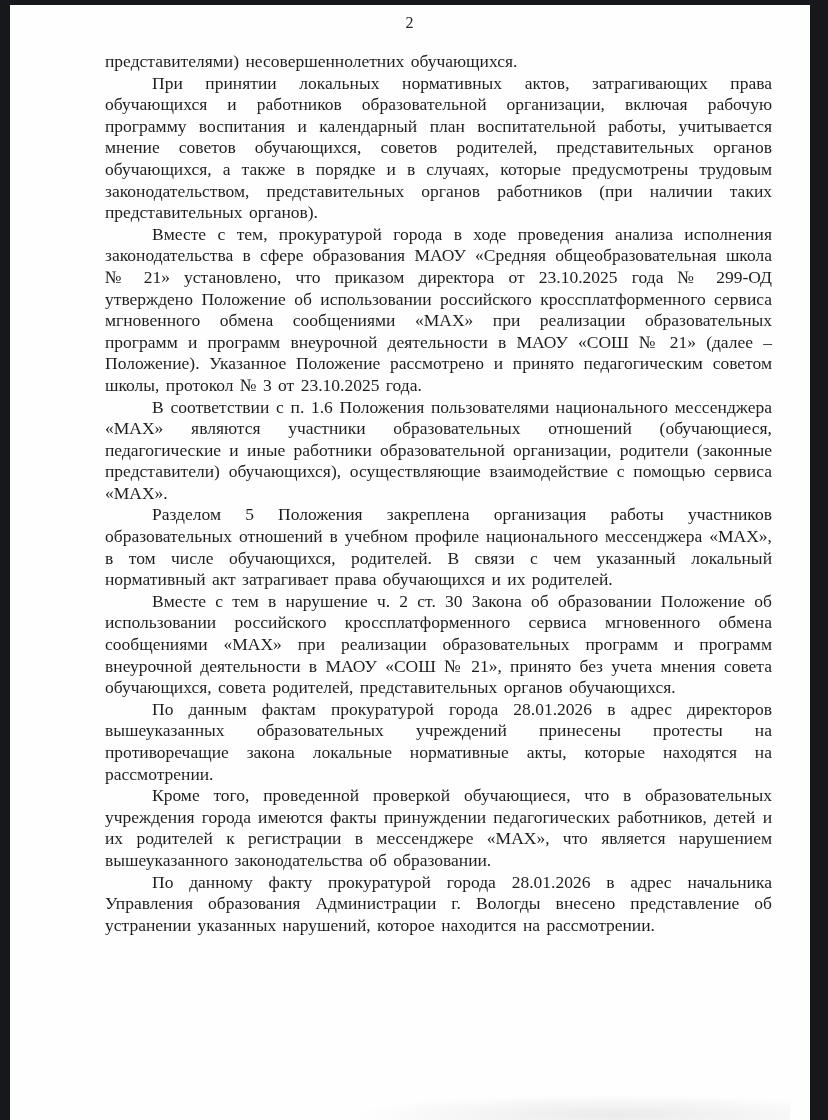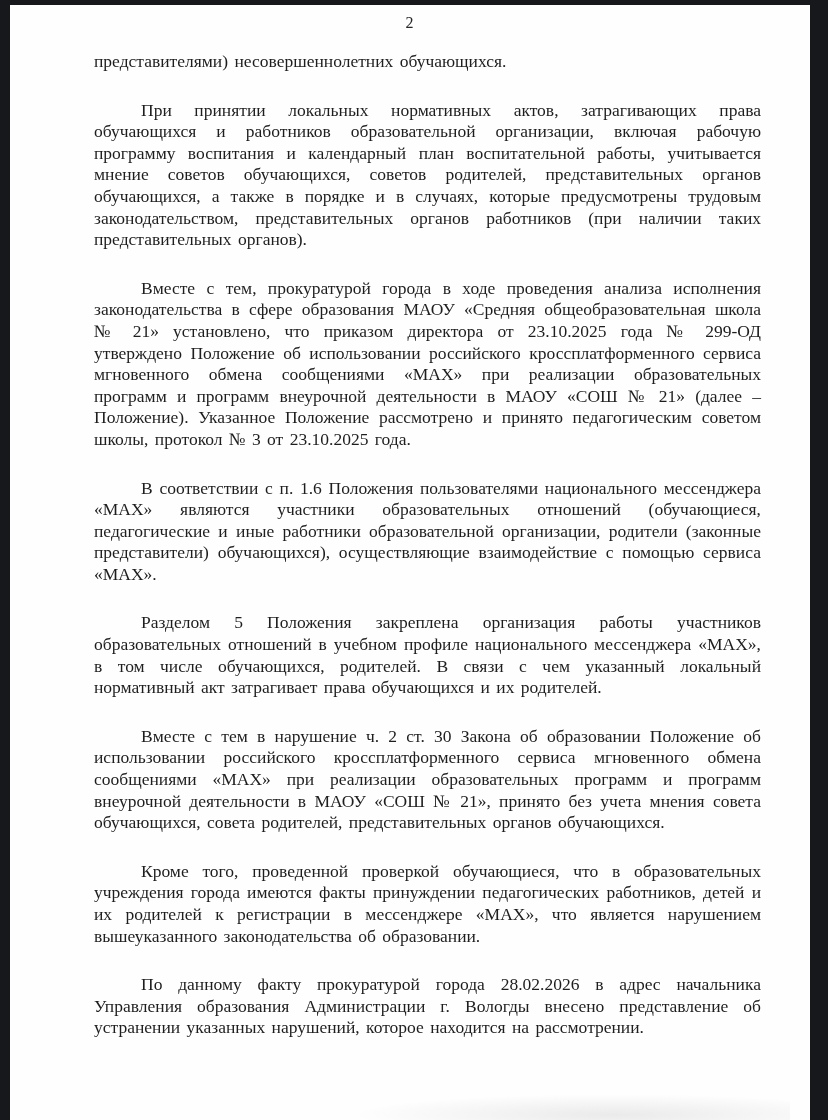--- a/index.html
+++ b/index.html
@@ -42,7 +42,7 @@
   .doc-body {
     position: absolute;
     top: 46px;
-    left: 84px;   
+    left: 95px;   
     width: 667px;
     color: #1e1e1e;
     font-size: 17.5px;

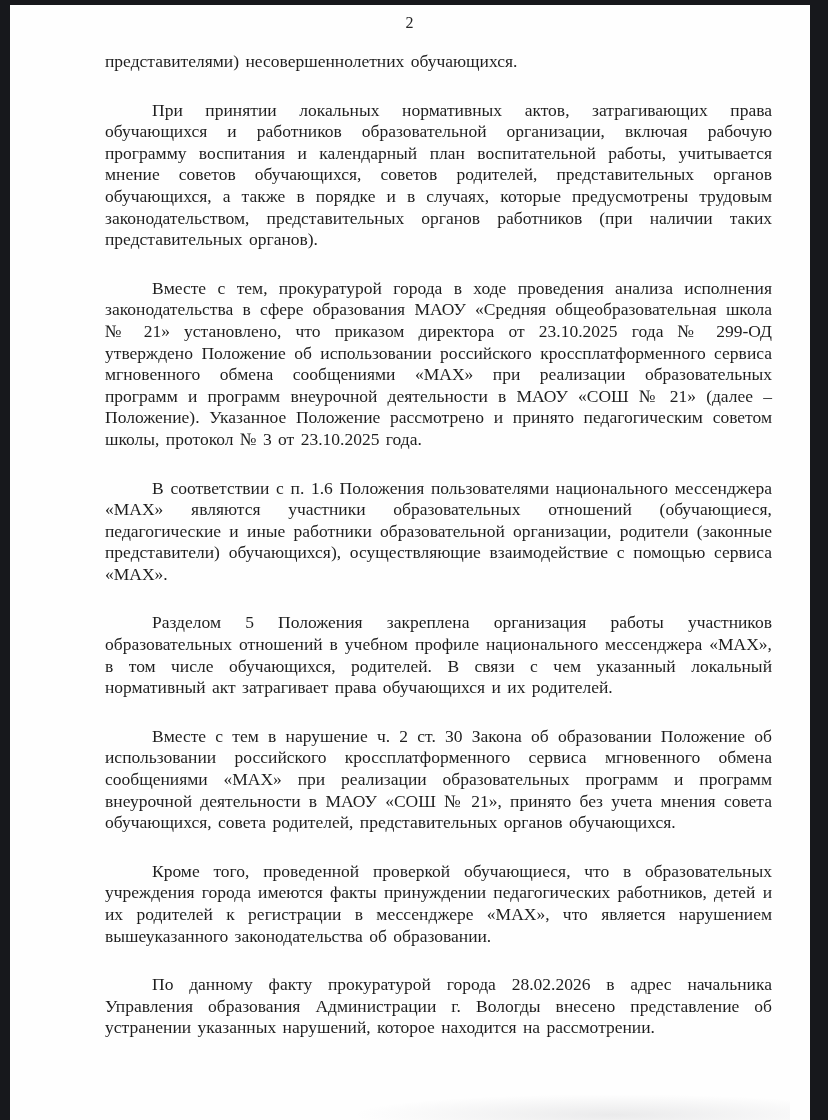--- a/index.html
+++ b/index.html
@@ -56,7 +56,6 @@
   }
   .doc-body p.indent {
     text-indent: 47px;
-    margin-top: 27px;
   }
 
   

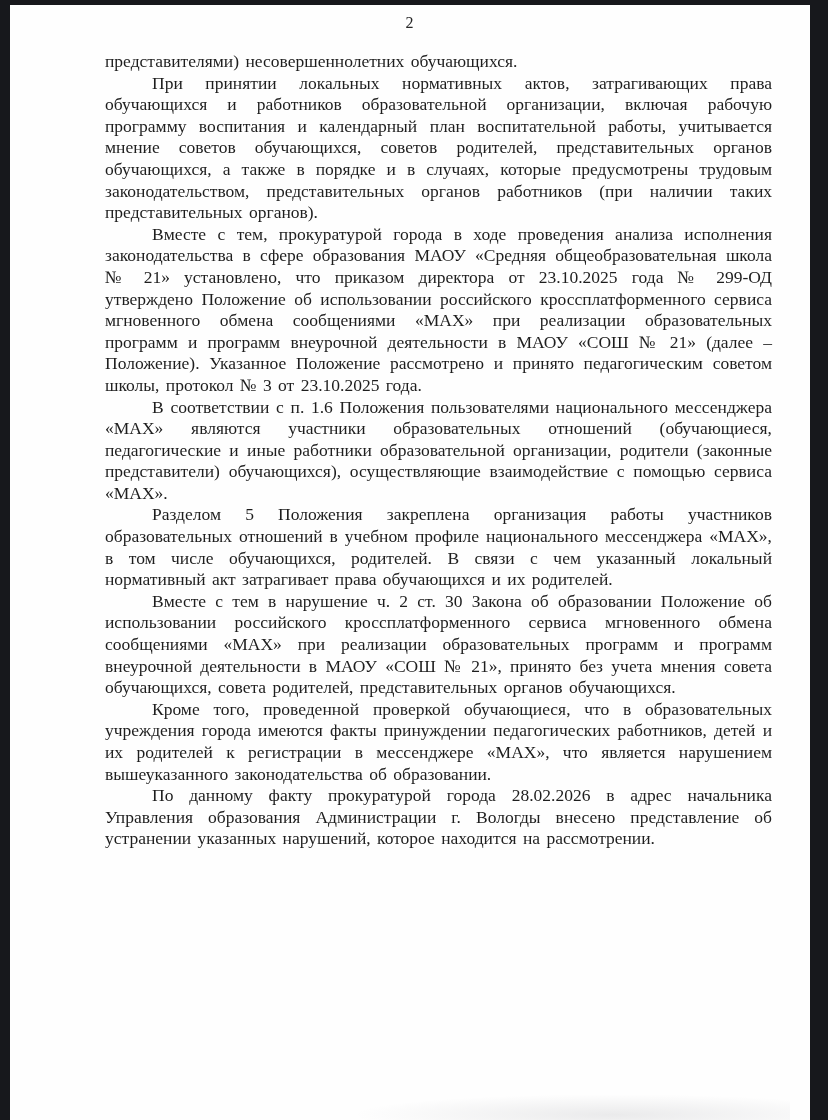--- a/index.html
+++ b/index.html
@@ -86,6 +86,7 @@
         <p class="indent">В соответствии с п. 1.6 Положения пользователями национального мессенджера «MAX» являются участники образовательных отношений (обучающиеся, педагогические и иные работники образовательной организации, родители (законные представители) обучающихся), осуществляющие взаимодействие с помощью сервиса «MAX».</p>
         <p class="indent">Разделом 5 Положения закреплена организация работы участников образовательных отношений в учебном профиле национального мессенджера «MAX», в том числе обучающихся, родителей. В связи с чем указанный локальный нормативный акт затрагивает права обучающихся и их родителей.</p>
         <p class="indent">Вместе с тем в нарушение ч. 2 ст. 30 Закона об образовании  Положение об использовании российского кроссплатформенного сервиса мгновенного обмена сообщениями «MAX» при реализации образовательных программ и программ внеурочной деятельности в МАОУ «СОШ № 21», принято без учета мнения совета обучающихся, совета родителей, представительных органов обучающихся.</p>
+        <p class="indent">По данным фактам прокуратурой города 28.01.2026 в адрес директоров вышеуказанных образовательных учреждений принесены протесты на противоречащие закона локальные нормативные акты, которые находятся на рассмотрении.</p>
         <p class="indent">Кроме того, проведенной проверкой обучающиеся, что в образовательных учреждения города имеются факты принуждении педагогических работников, детей и их родителей к регистрации в мессенджере «MAX», что является нарушением вышеуказанного законодательства об образовании.</p>
         <p class="indent">По данному факту прокуратурой города 28.02.2026 в адрес начальника Управления образования Администрации г. Вологды внесено представление об устранении указанных нарушений, которое находится на рассмотрении.</p>
       </div>

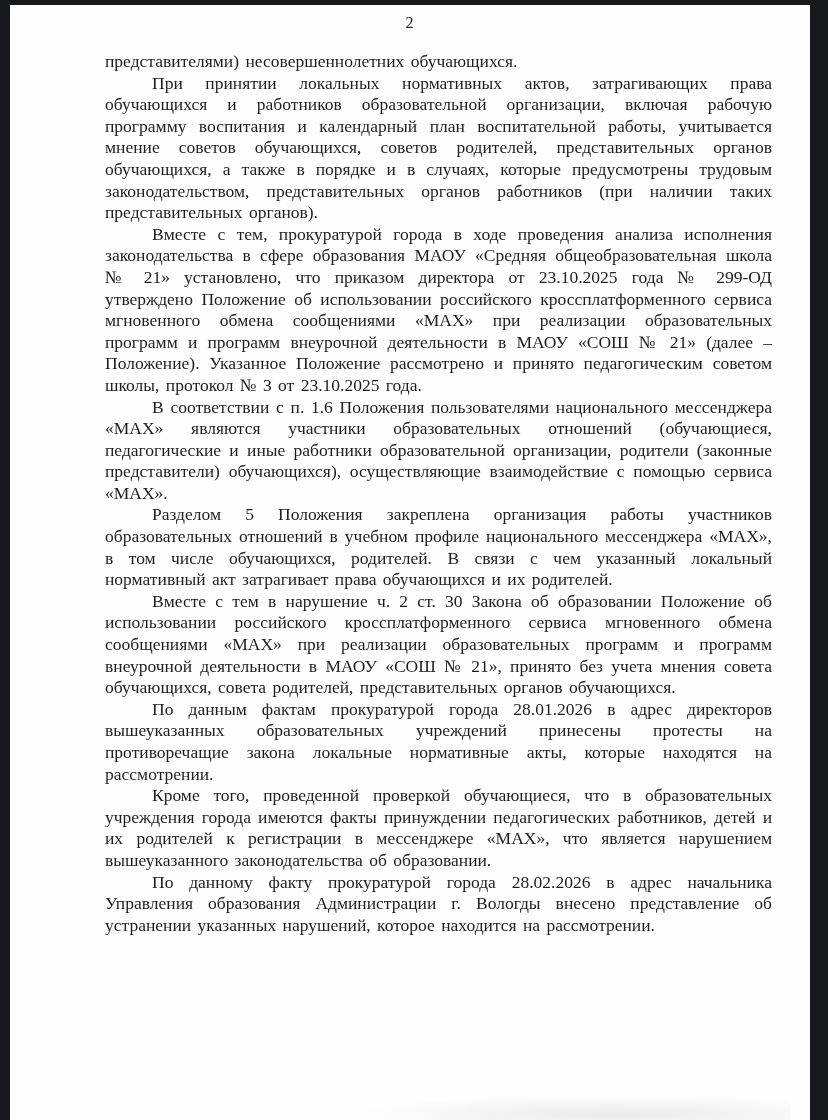--- a/index.html
+++ b/index.html
@@ -88,7 +88,7 @@
         <p class="indent">Вместе с тем в нарушение ч. 2 ст. 30 Закона об образовании  Положение об использовании российского кроссплатформенного сервиса мгновенного обмена сообщениями «MAX» при реализации образовательных программ и программ внеурочной деятельности в МАОУ «СОШ № 21», принято без учета мнения совета обучающихся, совета родителей, представительных органов обучающихся.</p>
         <p class="indent">По данным фактам прокуратурой города 28.01.2026 в адрес директоров вышеуказанных образовательных учреждений принесены протесты на противоречащие закона локальные нормативные акты, которые находятся на рассмотрении.</p>
         <p class="indent">Кроме того, проведенной проверкой обучающиеся, что в образовательных учреждения города имеются факты принуждении педагогических работников, детей и их родителей к регистрации в мессенджере «MAX», что является нарушением вышеуказанного законодательства об образовании.</p>
-        <p class="indent">По данному факту прокуратурой города 28.02.2026 в адрес начальника Управления образования Администрации г. Вологды внесено представление об устранении указанных нарушений, которое находится на рассмотрении.</p>
+        <p class="indent">По данному факту прокуратурой города 28.01.2026 в адрес начальника Управления образования Администрации г. Вологды внесено представление об устранении указанных нарушений, которое находится на рассмотрении.</p>
       </div>
     <div class="bottom-smudge"></div>
   </div>

